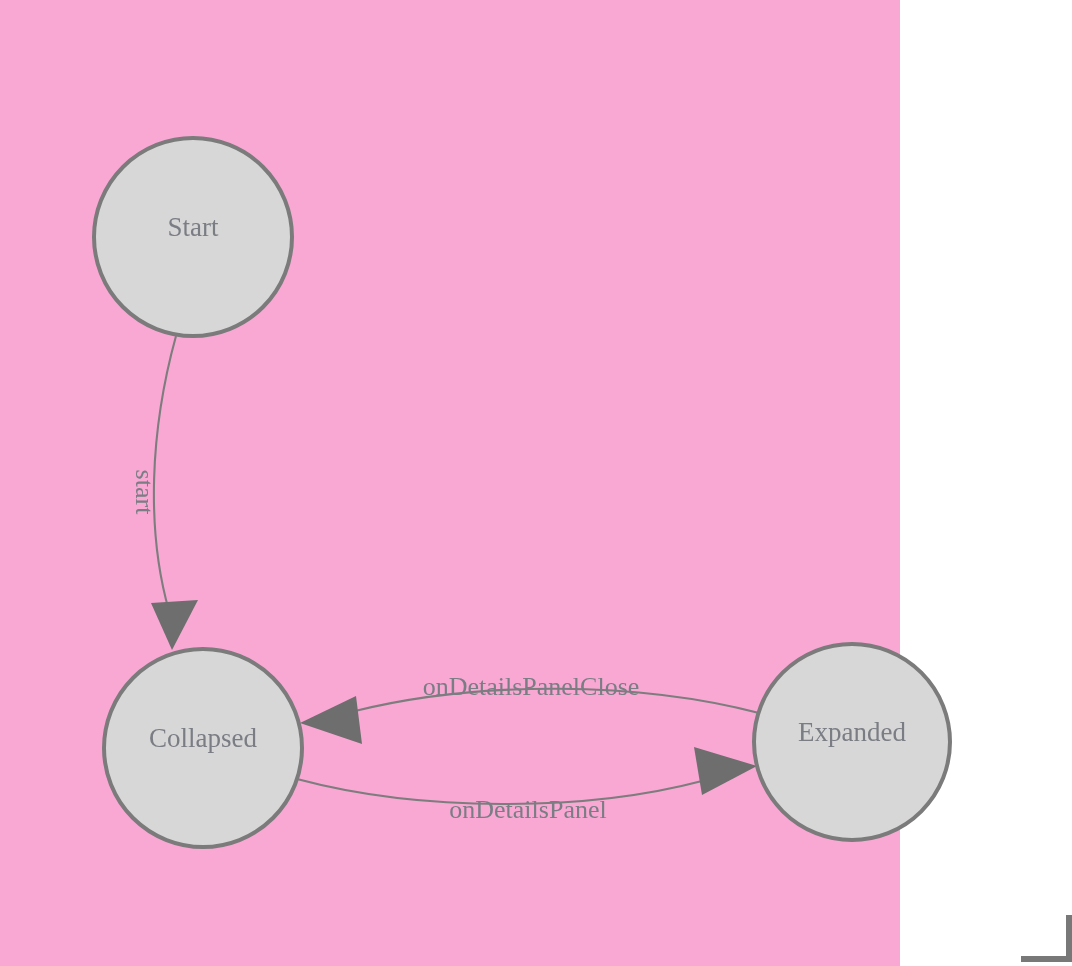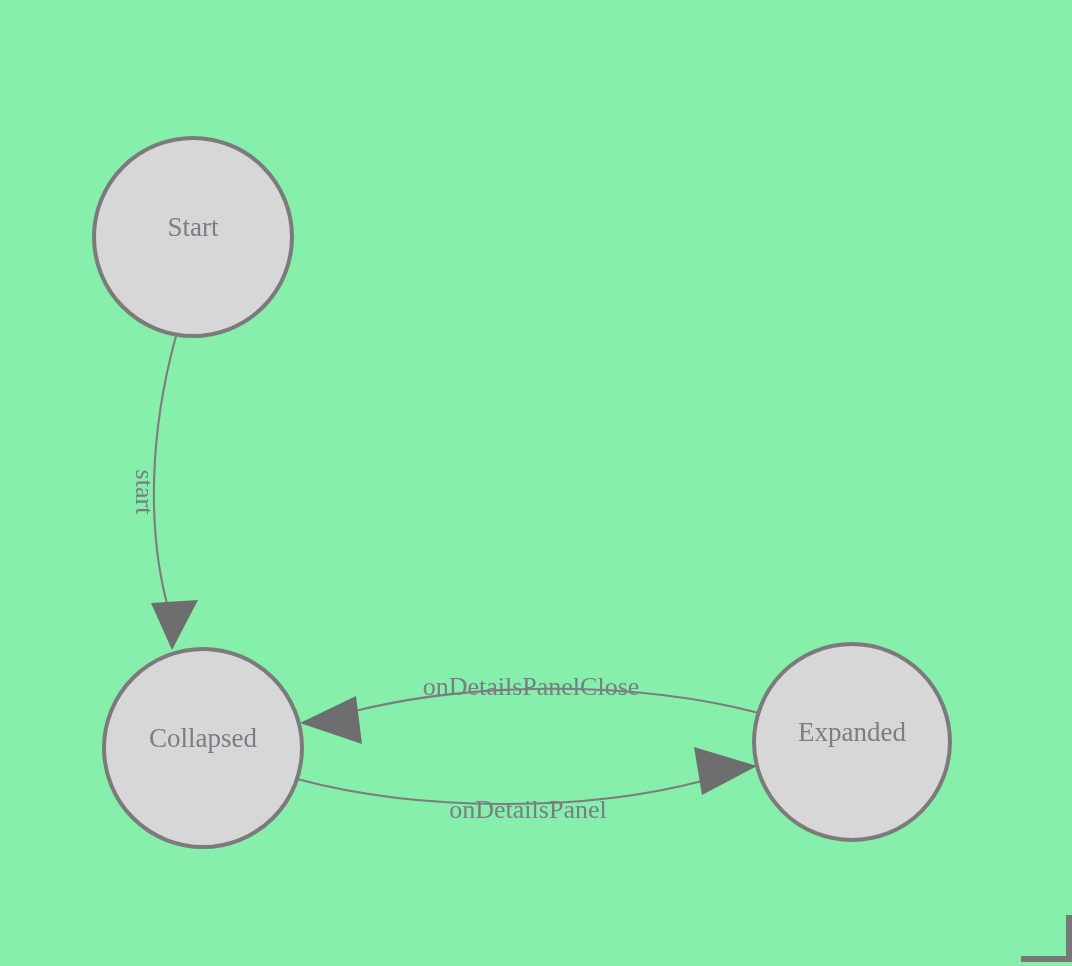--- a/index.html
+++ b/index.html
@@ -15,9 +15,9 @@
   }
   #diagram-canvas {
     position: relative;
-    width: 1072px;
+    width: 900px;
     height: 966px;
-    background: #86efac;
+    background: #f9a8d4;
   }
   #diagram-svg {
     position: absolute;

